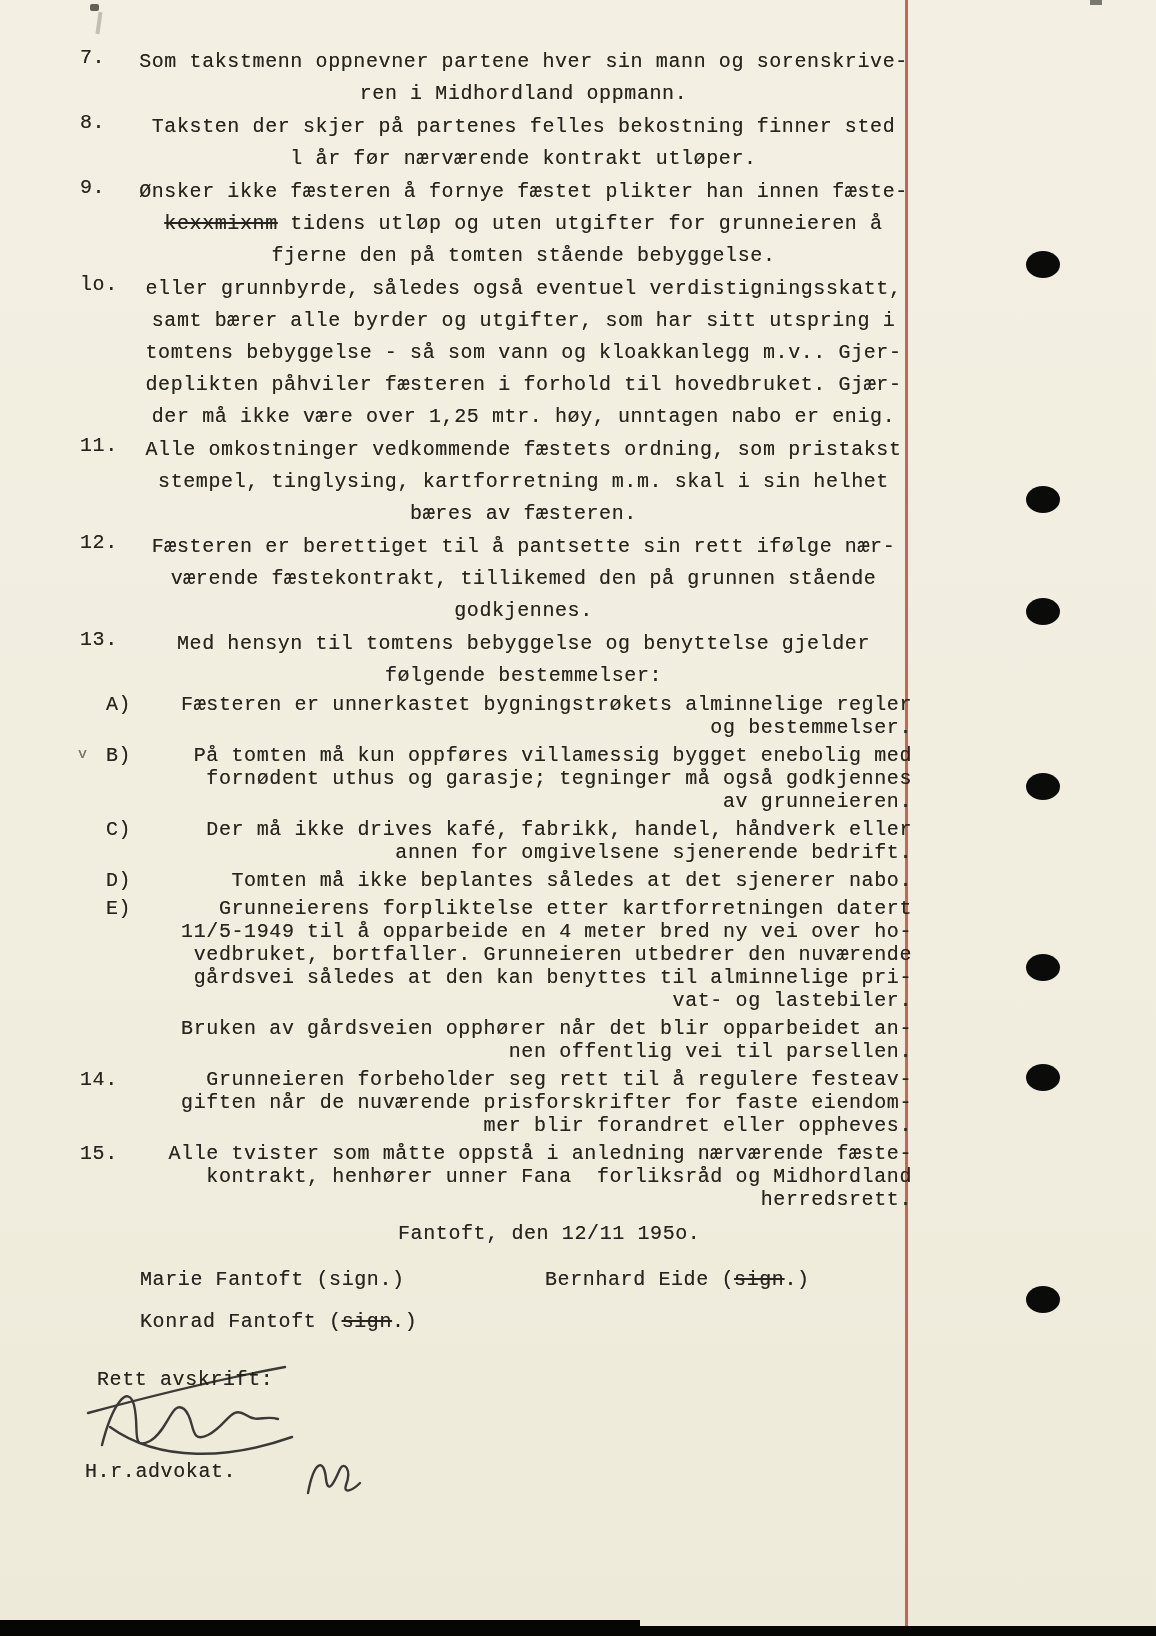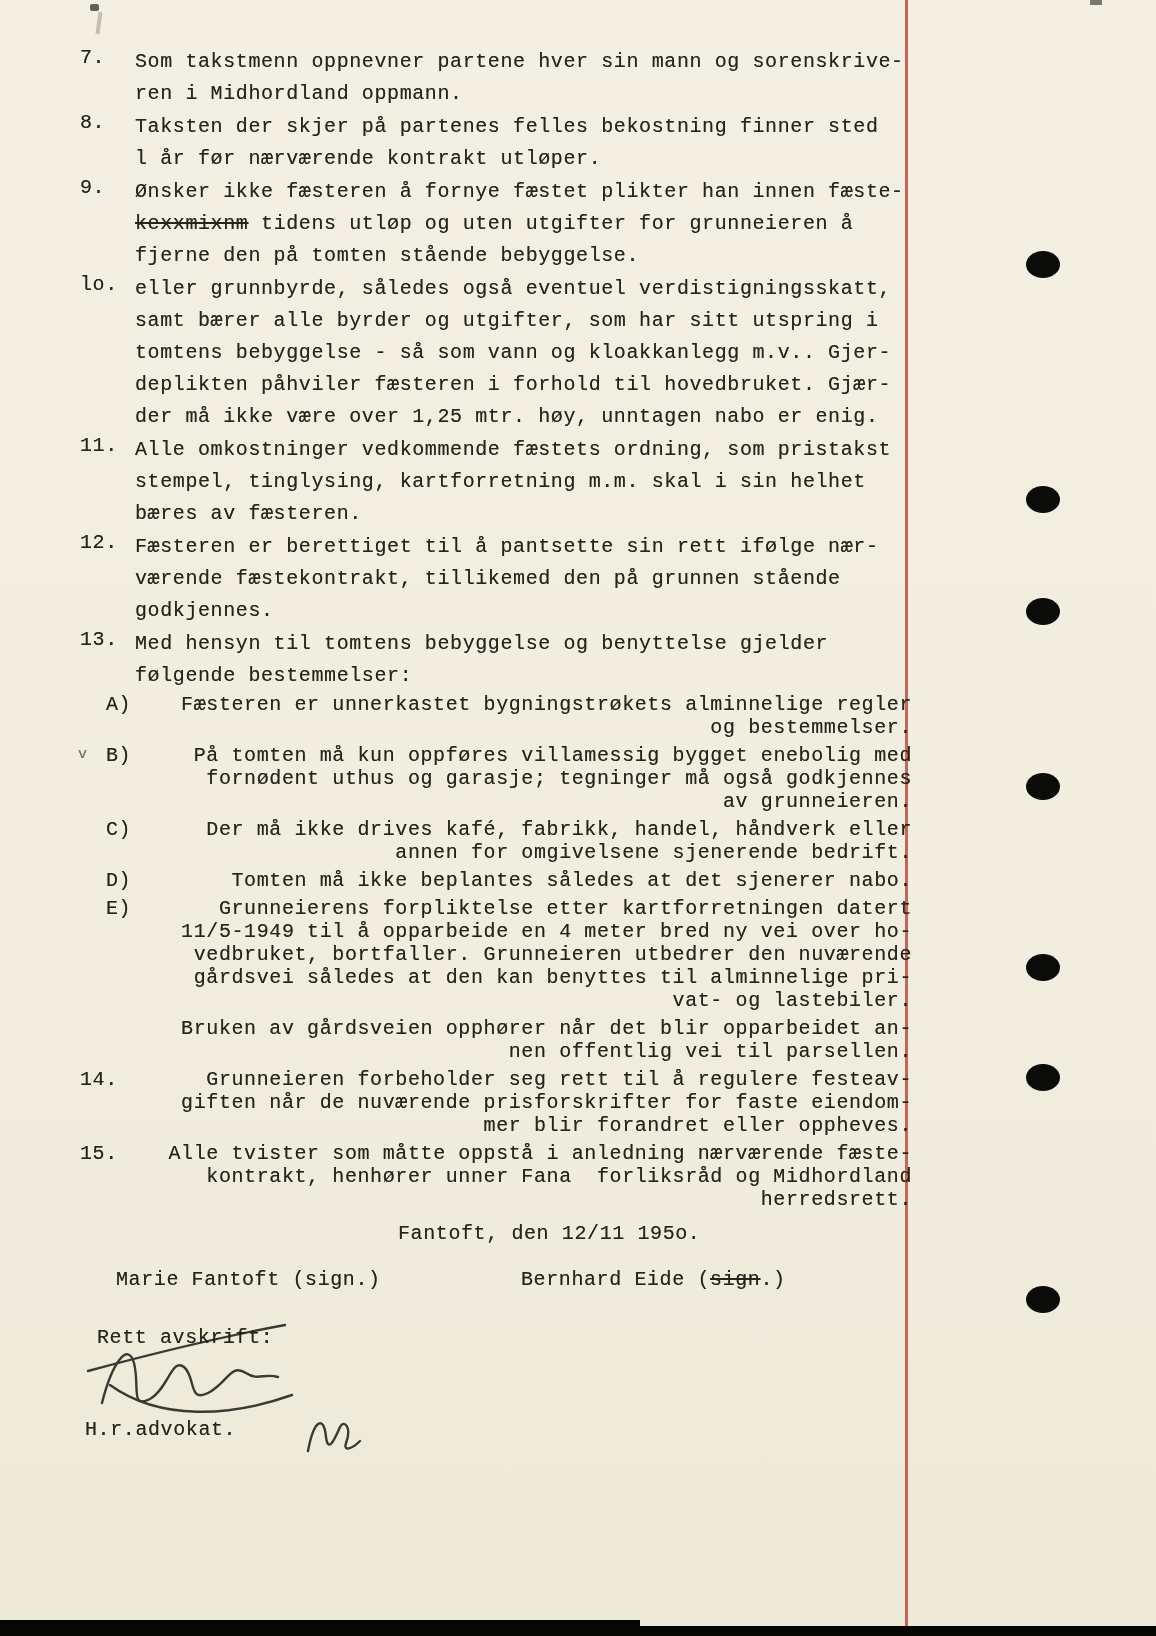--- a/index.html
+++ b/index.html
@@ -33,7 +33,7 @@
   .clause.sub .label{width:29px;}
   .clause .body{flex:1 1 auto;}
   .line{white-space:pre-wrap;}
-  .clause.loose .line{line-height:32px;}
+  .clause.loose .line{line-height:32px;text-align:center;}
   .clause.tight .line{line-height:23px;text-align:right;}
   .clause.tight{margin-bottom:5px;}
   .clause.loose{margin-bottom:1px;}

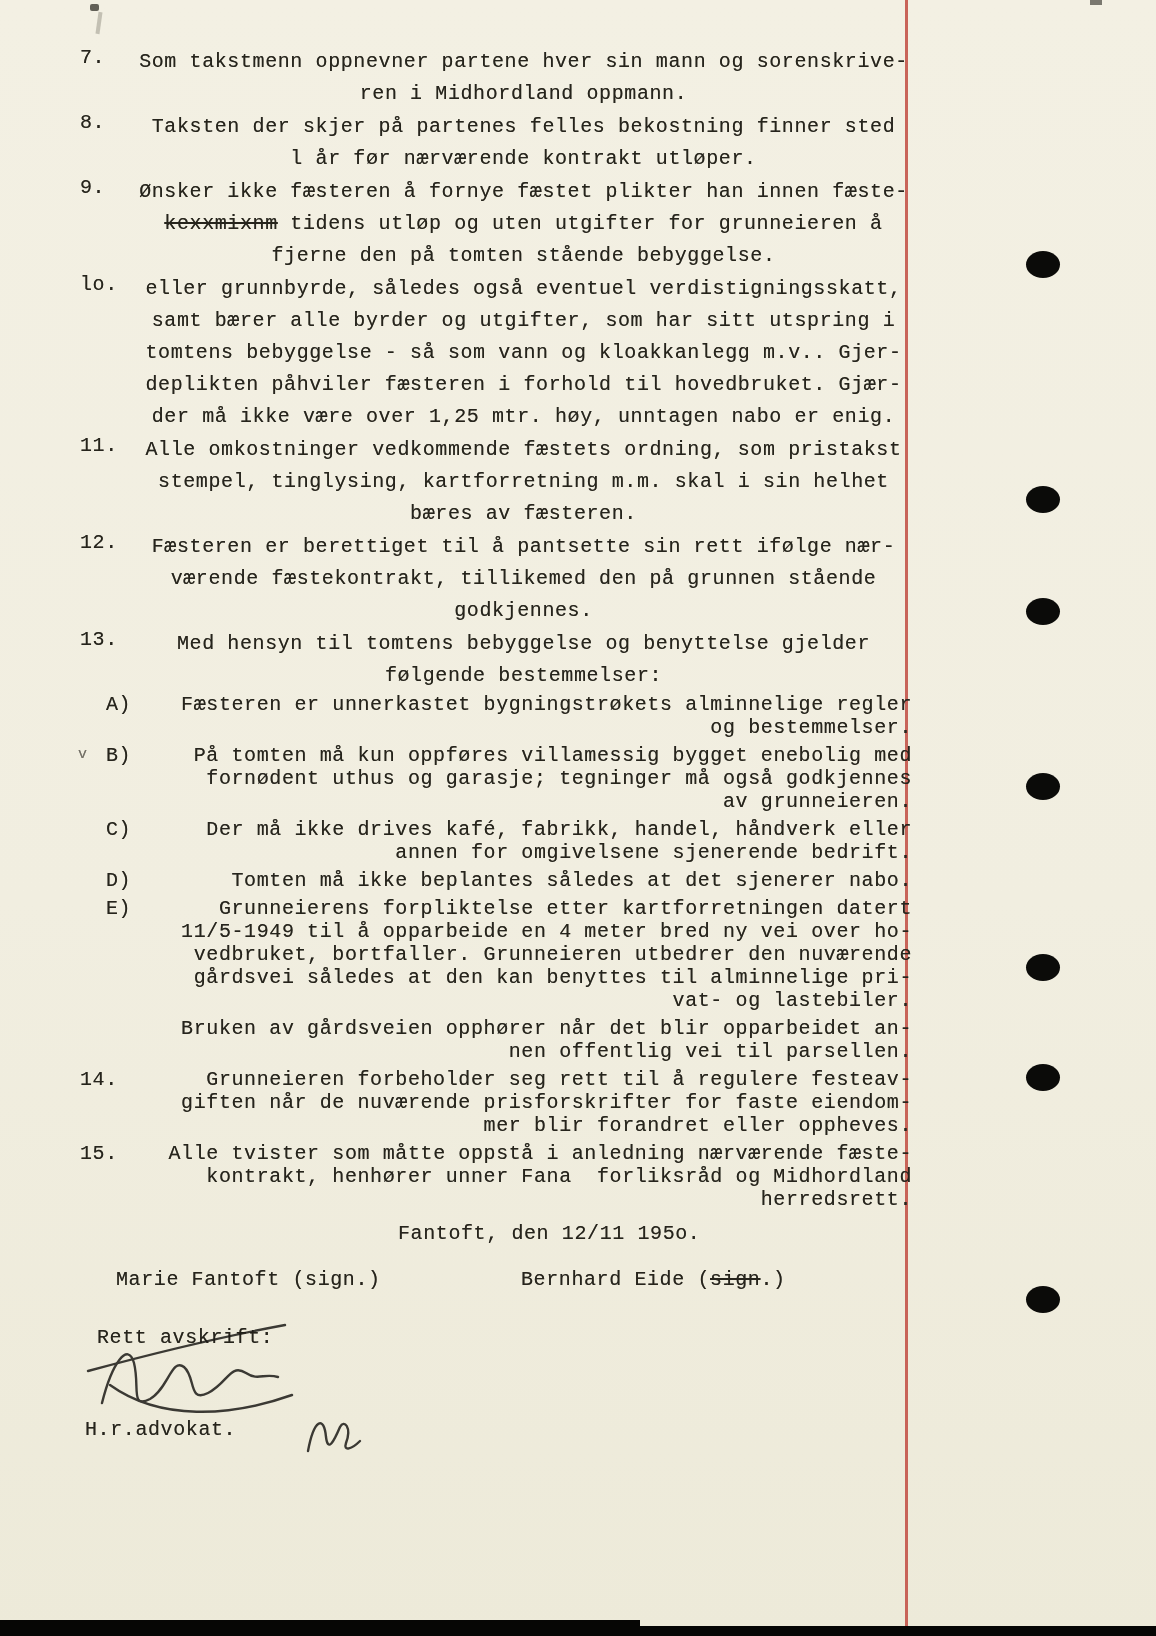--- a/index.html
+++ b/index.html
@@ -43,7 +43,7 @@
   }
   .closing{position:relative;margin-top:10px;}
   .date-line{margin:10px 0 20px 318px;line-height:26px;}
-  .sig-row{display:flex;margin-left:36px;line-height:26px;}
+  .sig-row{display:flex;margin-left:60px;line-height:26px;}
   .sig-marie{display:inline-block;width:405px;}
   .sig-row2{margin:16px 0 0 60px;line-height:26px;}
   .attest-block{position:relative;margin-top:32px;height:250px;}

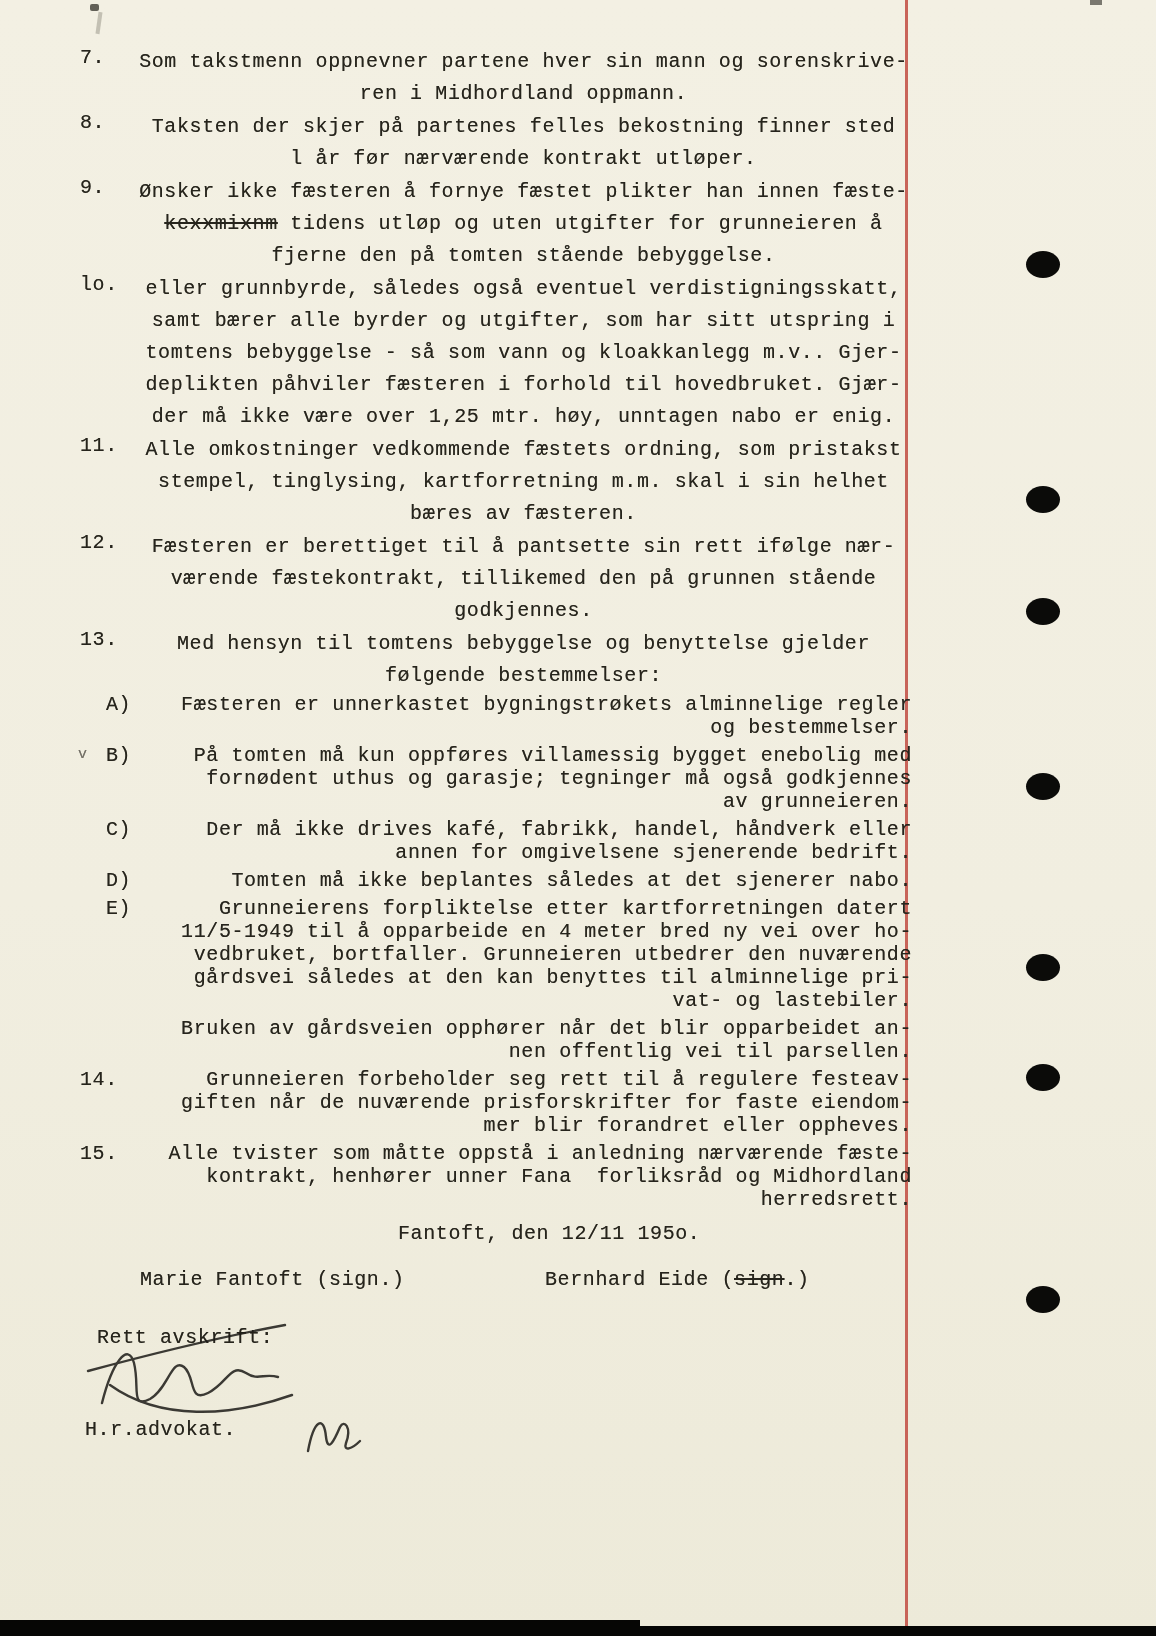--- a/index.html
+++ b/index.html
@@ -205,6 +205,9 @@
         <span id="sig-bernhard"><span>Bernhard Eide (</span><span class="strike">sign</span><span>.)</span></span>
       </div>
 
+      <div class="sig-row2">
+        <span id="sig-konrad"><span>Konrad Fantoft (</span><span class="strike">sign</span><span>.)</span></span>
+      </div>
 
       <div class="attest-block">
         <div class="attest">Rett avskrift:</div>

